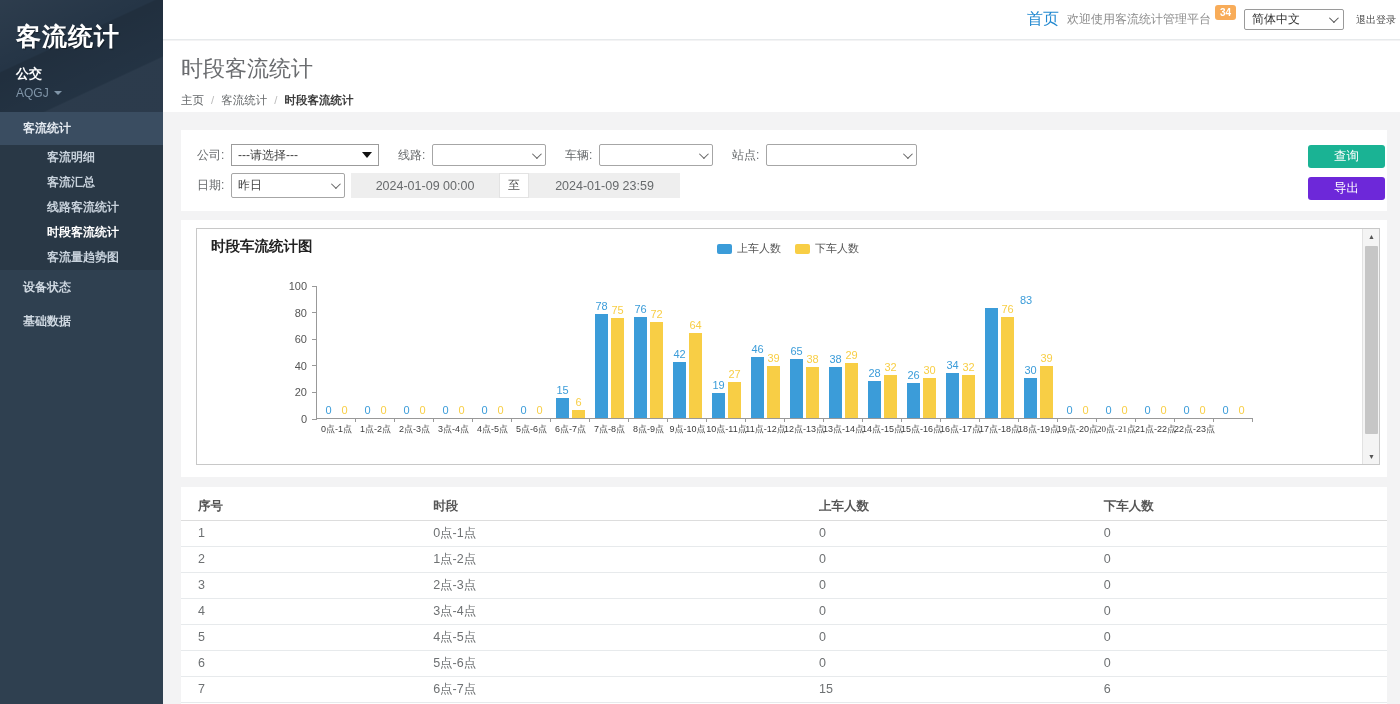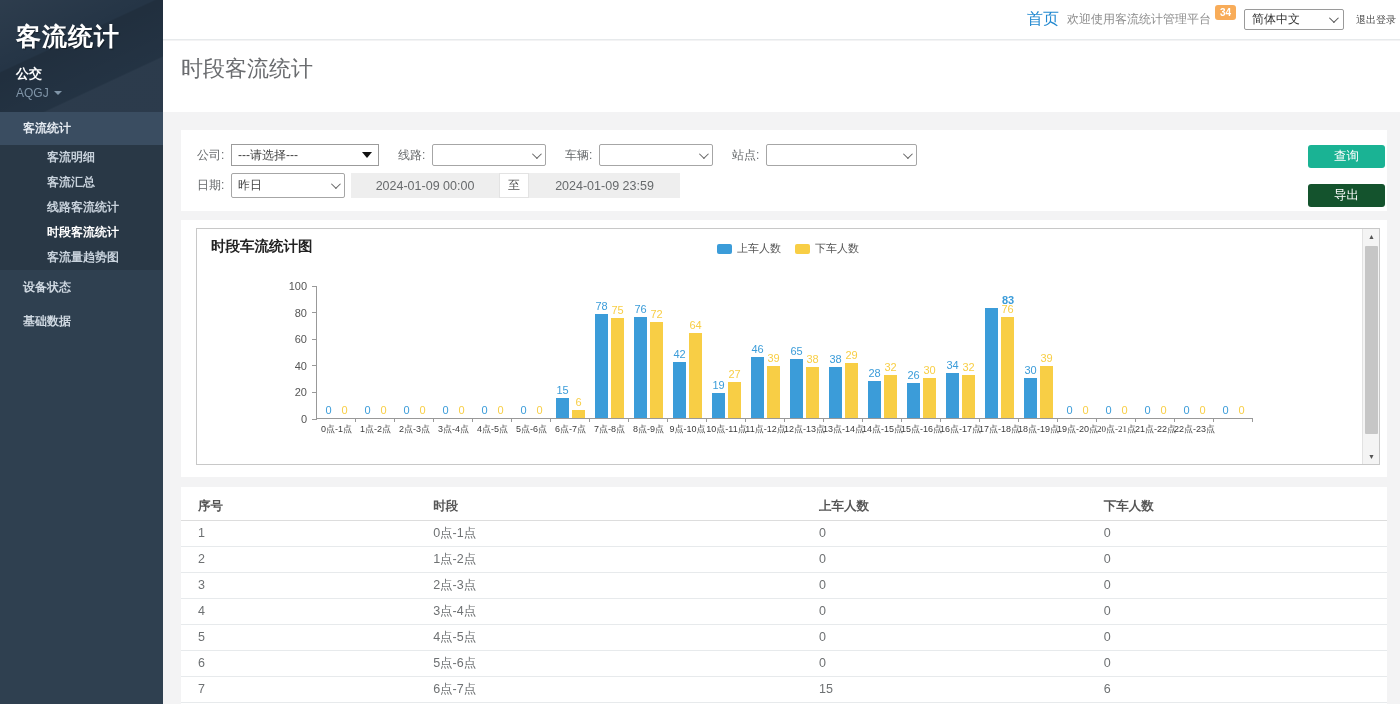--- a/index.html
+++ b/index.html
@@ -171,6 +171,7 @@
 
 <div class="page-heading">
   <h1 class="page-title">时段客流统计</h1>
+  <div class="breadcrumb"><span class="bc-item">主页</span><span class="bc-sep">/</span><span class="bc-item">客流统计</span><span class="bc-sep">/</span><span class="bc-item last">时段客流统计</span></div>
 </div>
 
 <main class="content">

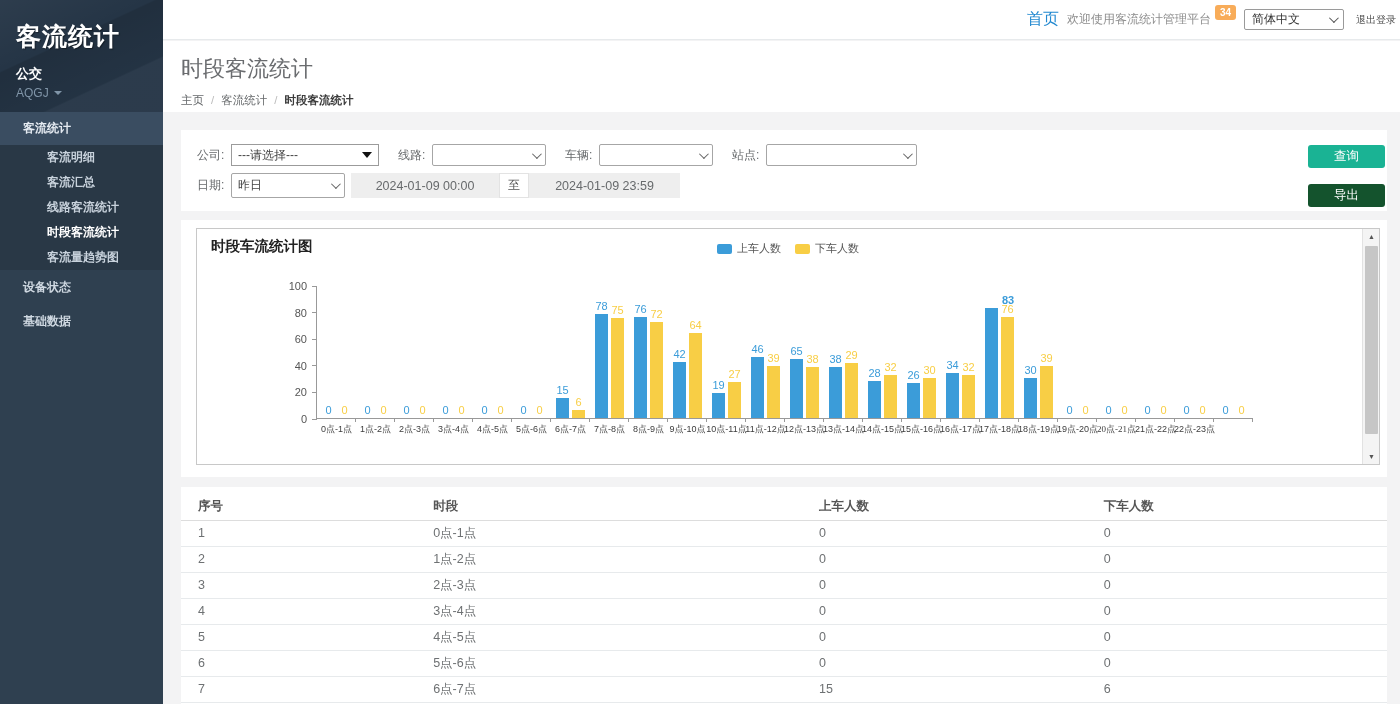--- a/index.html
+++ b/index.html
@@ -105,7 +105,7 @@
   .btn { position: absolute; right: 2px; width: 77px; height: 23px; border: none; border-radius: 3px;
     color: #fff; font-size: 12.5px; cursor: pointer; font-family: inherit; }
   .btn-search { top: 15px; background: #1ab394; }
-  .btn-export { top: 54px; background: #14532d; }
+  .btn-export { top: 47px; background: #6d28d9; }
 
   
   .chart-panel { margin-top: 9px; height: 257px; padding: 8px 7px 12px 15px; }

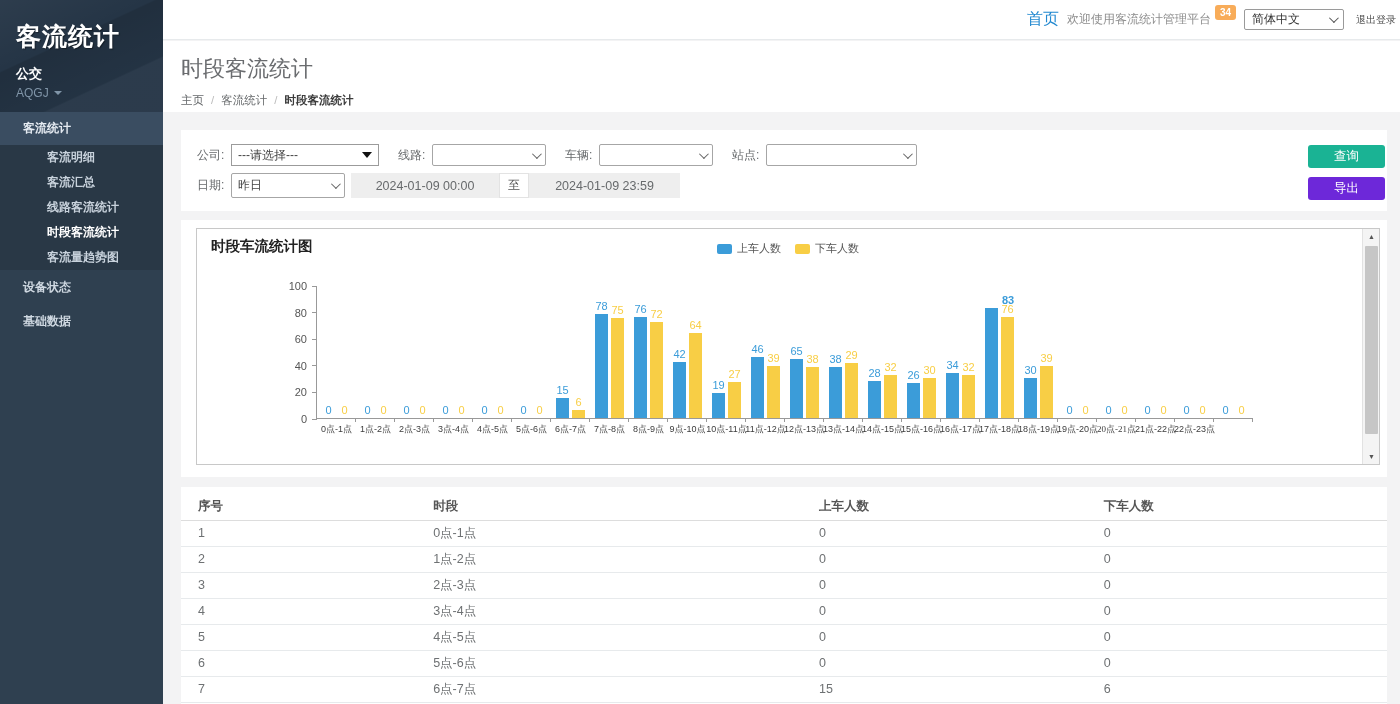--- a/index.html
+++ b/index.html
@@ -345,7 +345,7 @@
           <div class="xlab" style="left: 643.5px;">16点-17点</div>
           <div class="xmark" style="left: 701px;"></div>
           <div class="bar" style="left: 668px; height: 110px; background: rgb(59, 156, 217);"></div>
-          <div class="bar-val" style="left: 691px; bottom: 112px; color: rgb(59, 156, 217); font-weight: bold;">83</div>
+          <div class="bar-val" style="left: 709px; bottom: 112px; color: rgb(59, 156, 217);">83</div>
           <div class="bar" style="left: 684px; height: 101px; background: rgb(248, 206, 69);"></div>
           <div class="bar-val" style="left: 690.5px; bottom: 103px; color: rgb(248, 206, 69);">76</div>
           <div class="xlab" style="left: 682.5px;">17点-18点</div>

